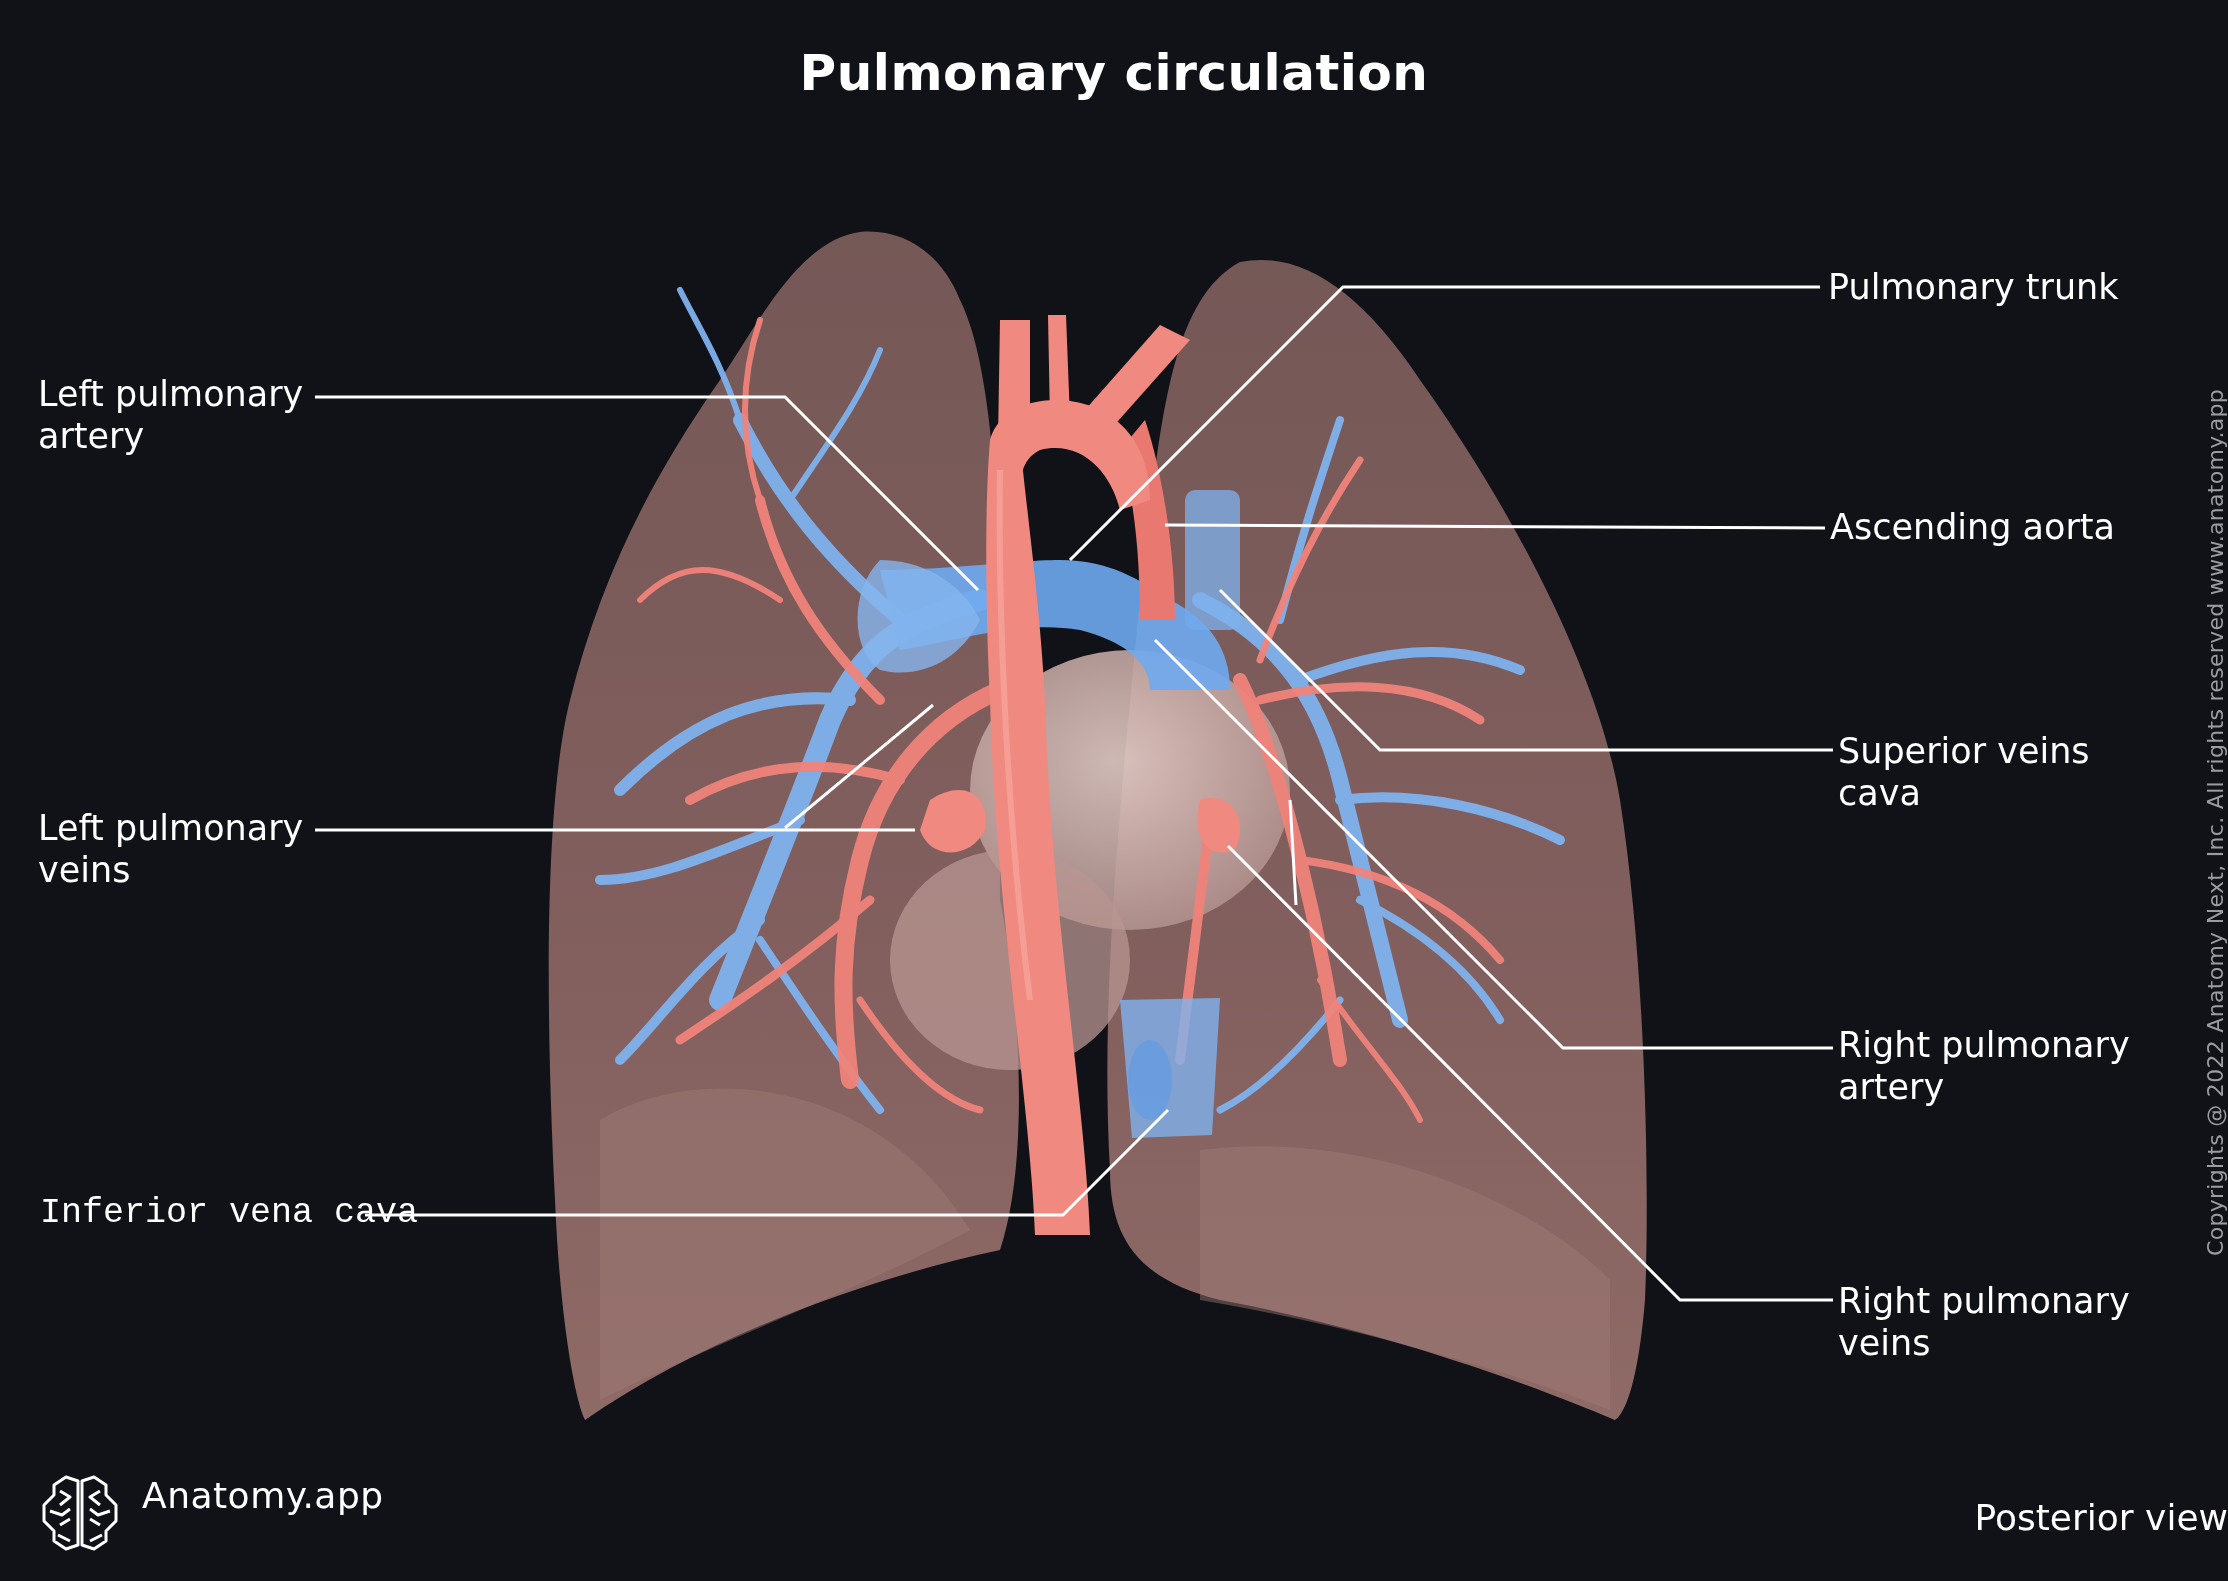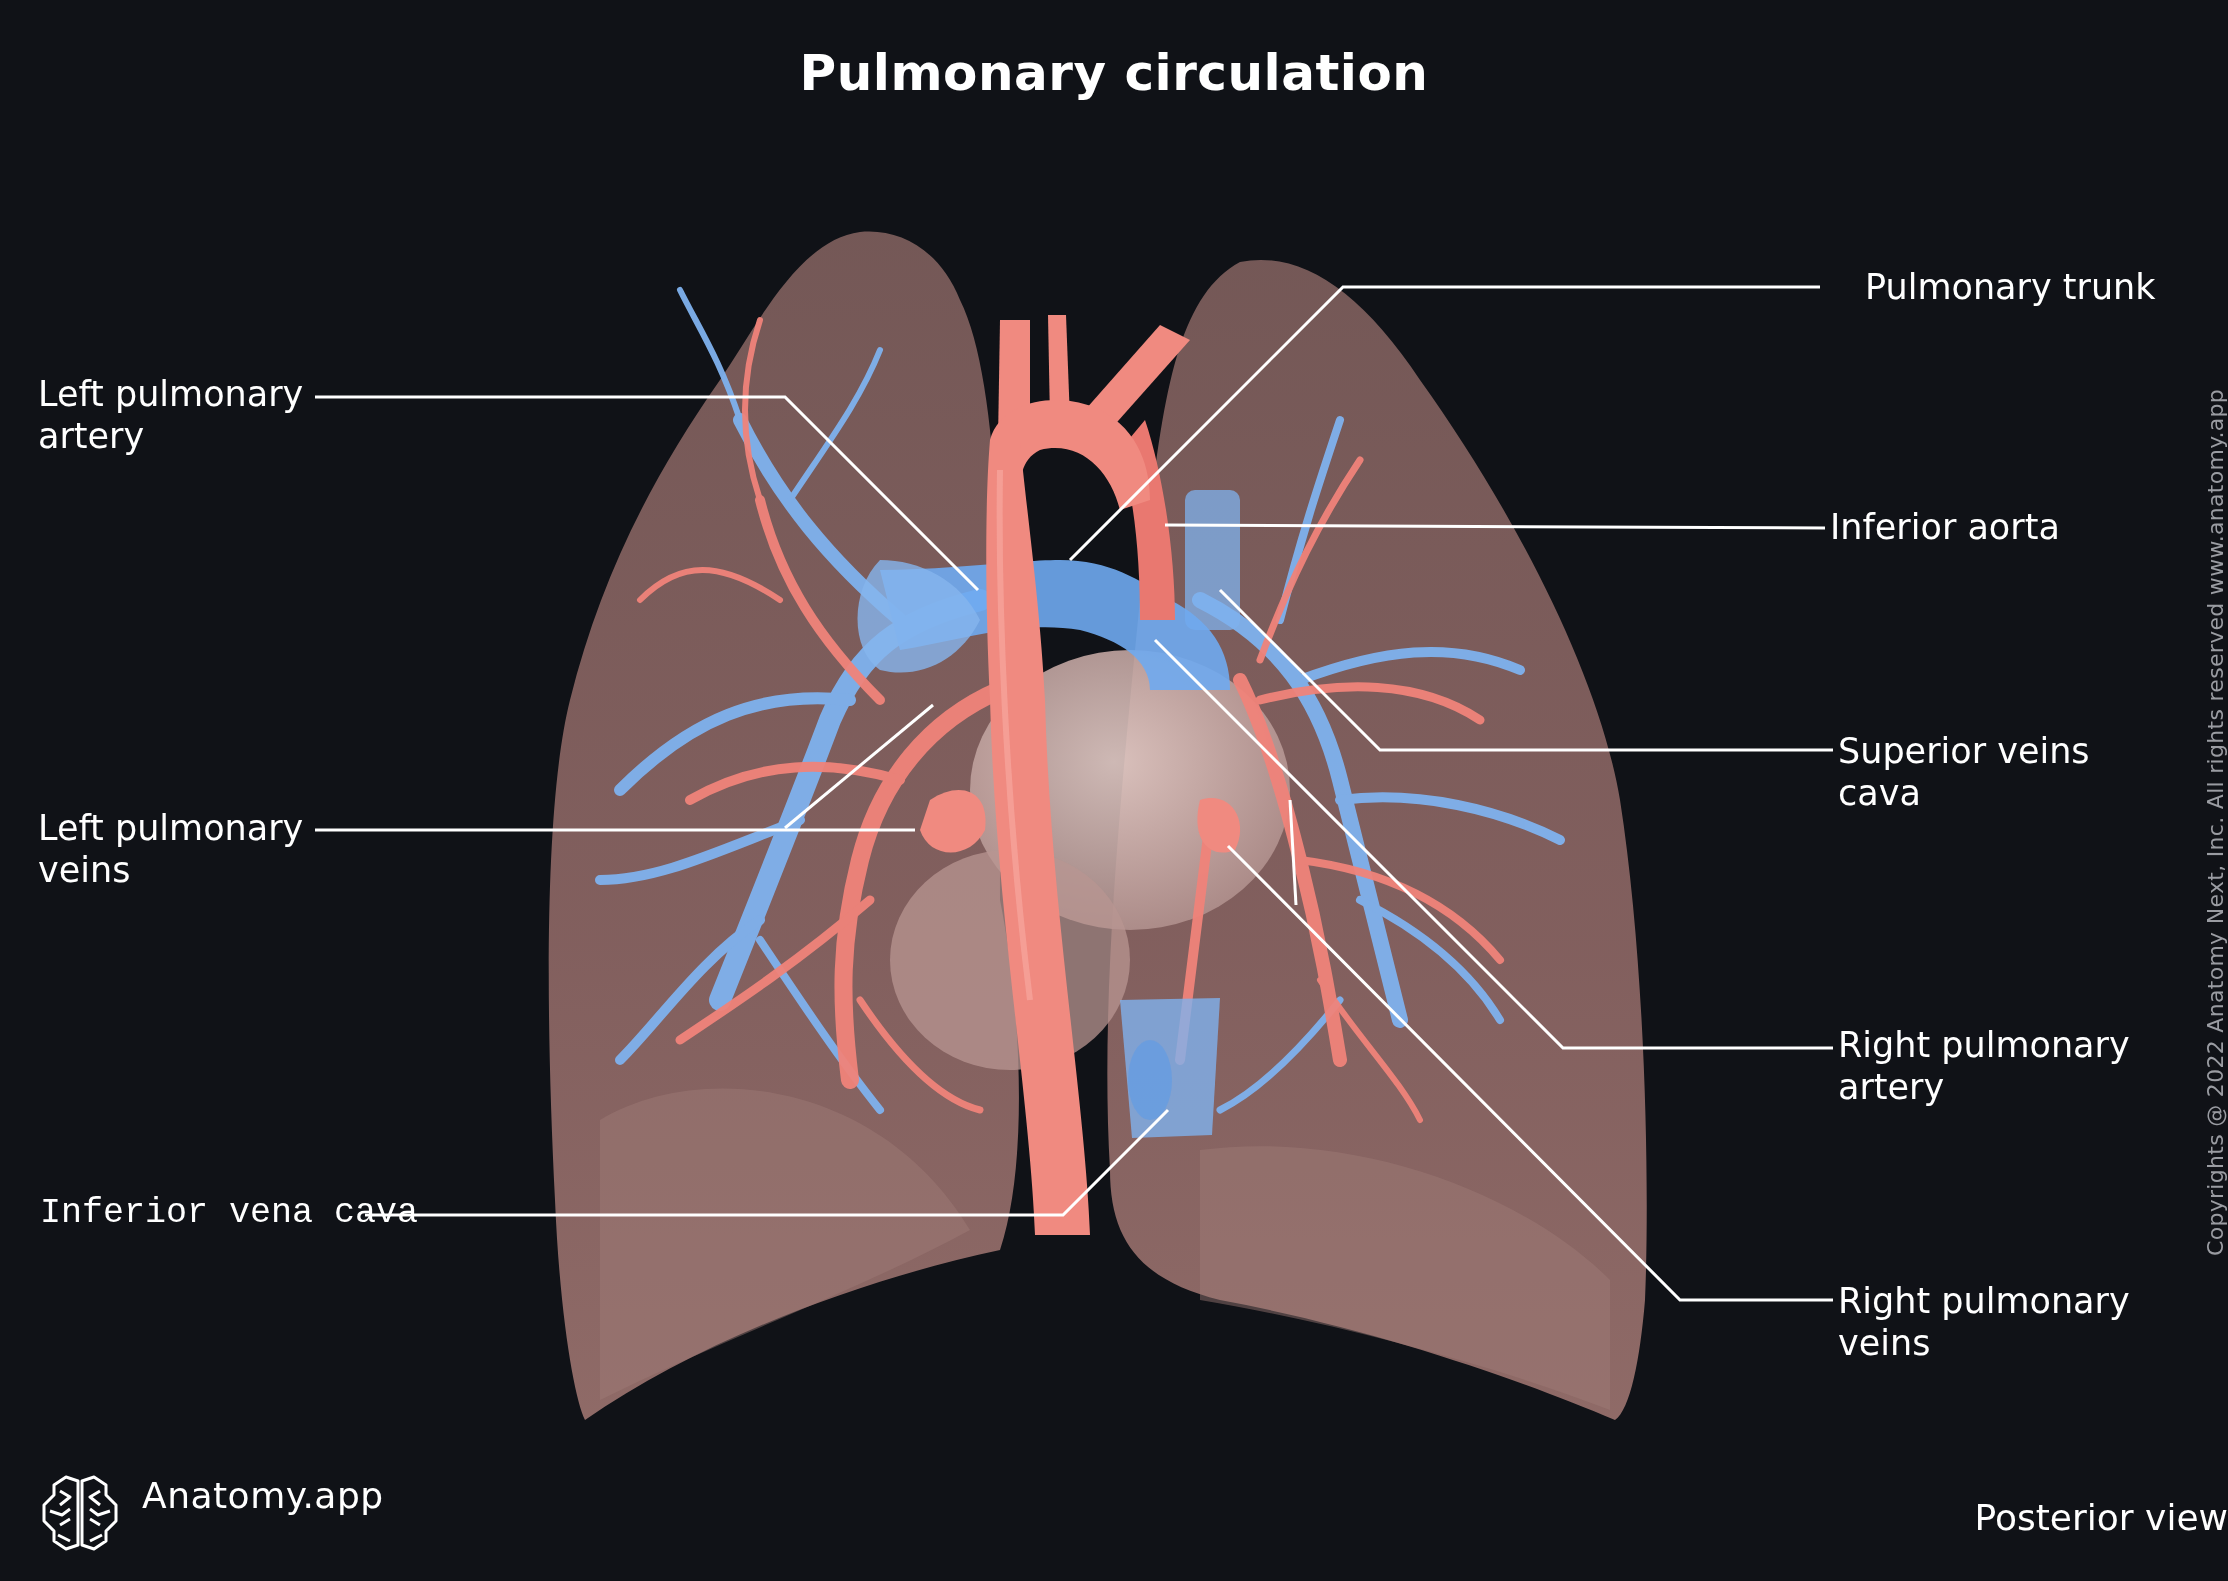--- a/index.html
+++ b/index.html
@@ -155,7 +155,7 @@
   <span>Inferior vena cava</span>
 </div>
 
-<div class="label" style="left:1828px; top:266px;margin-left:37px;">
+<div class="label" style="left:1828px; top:266px;">
   <span>Pulmonary trunk</span>
 </div>
 <div class="label" style="left:1830px; top:506px;">

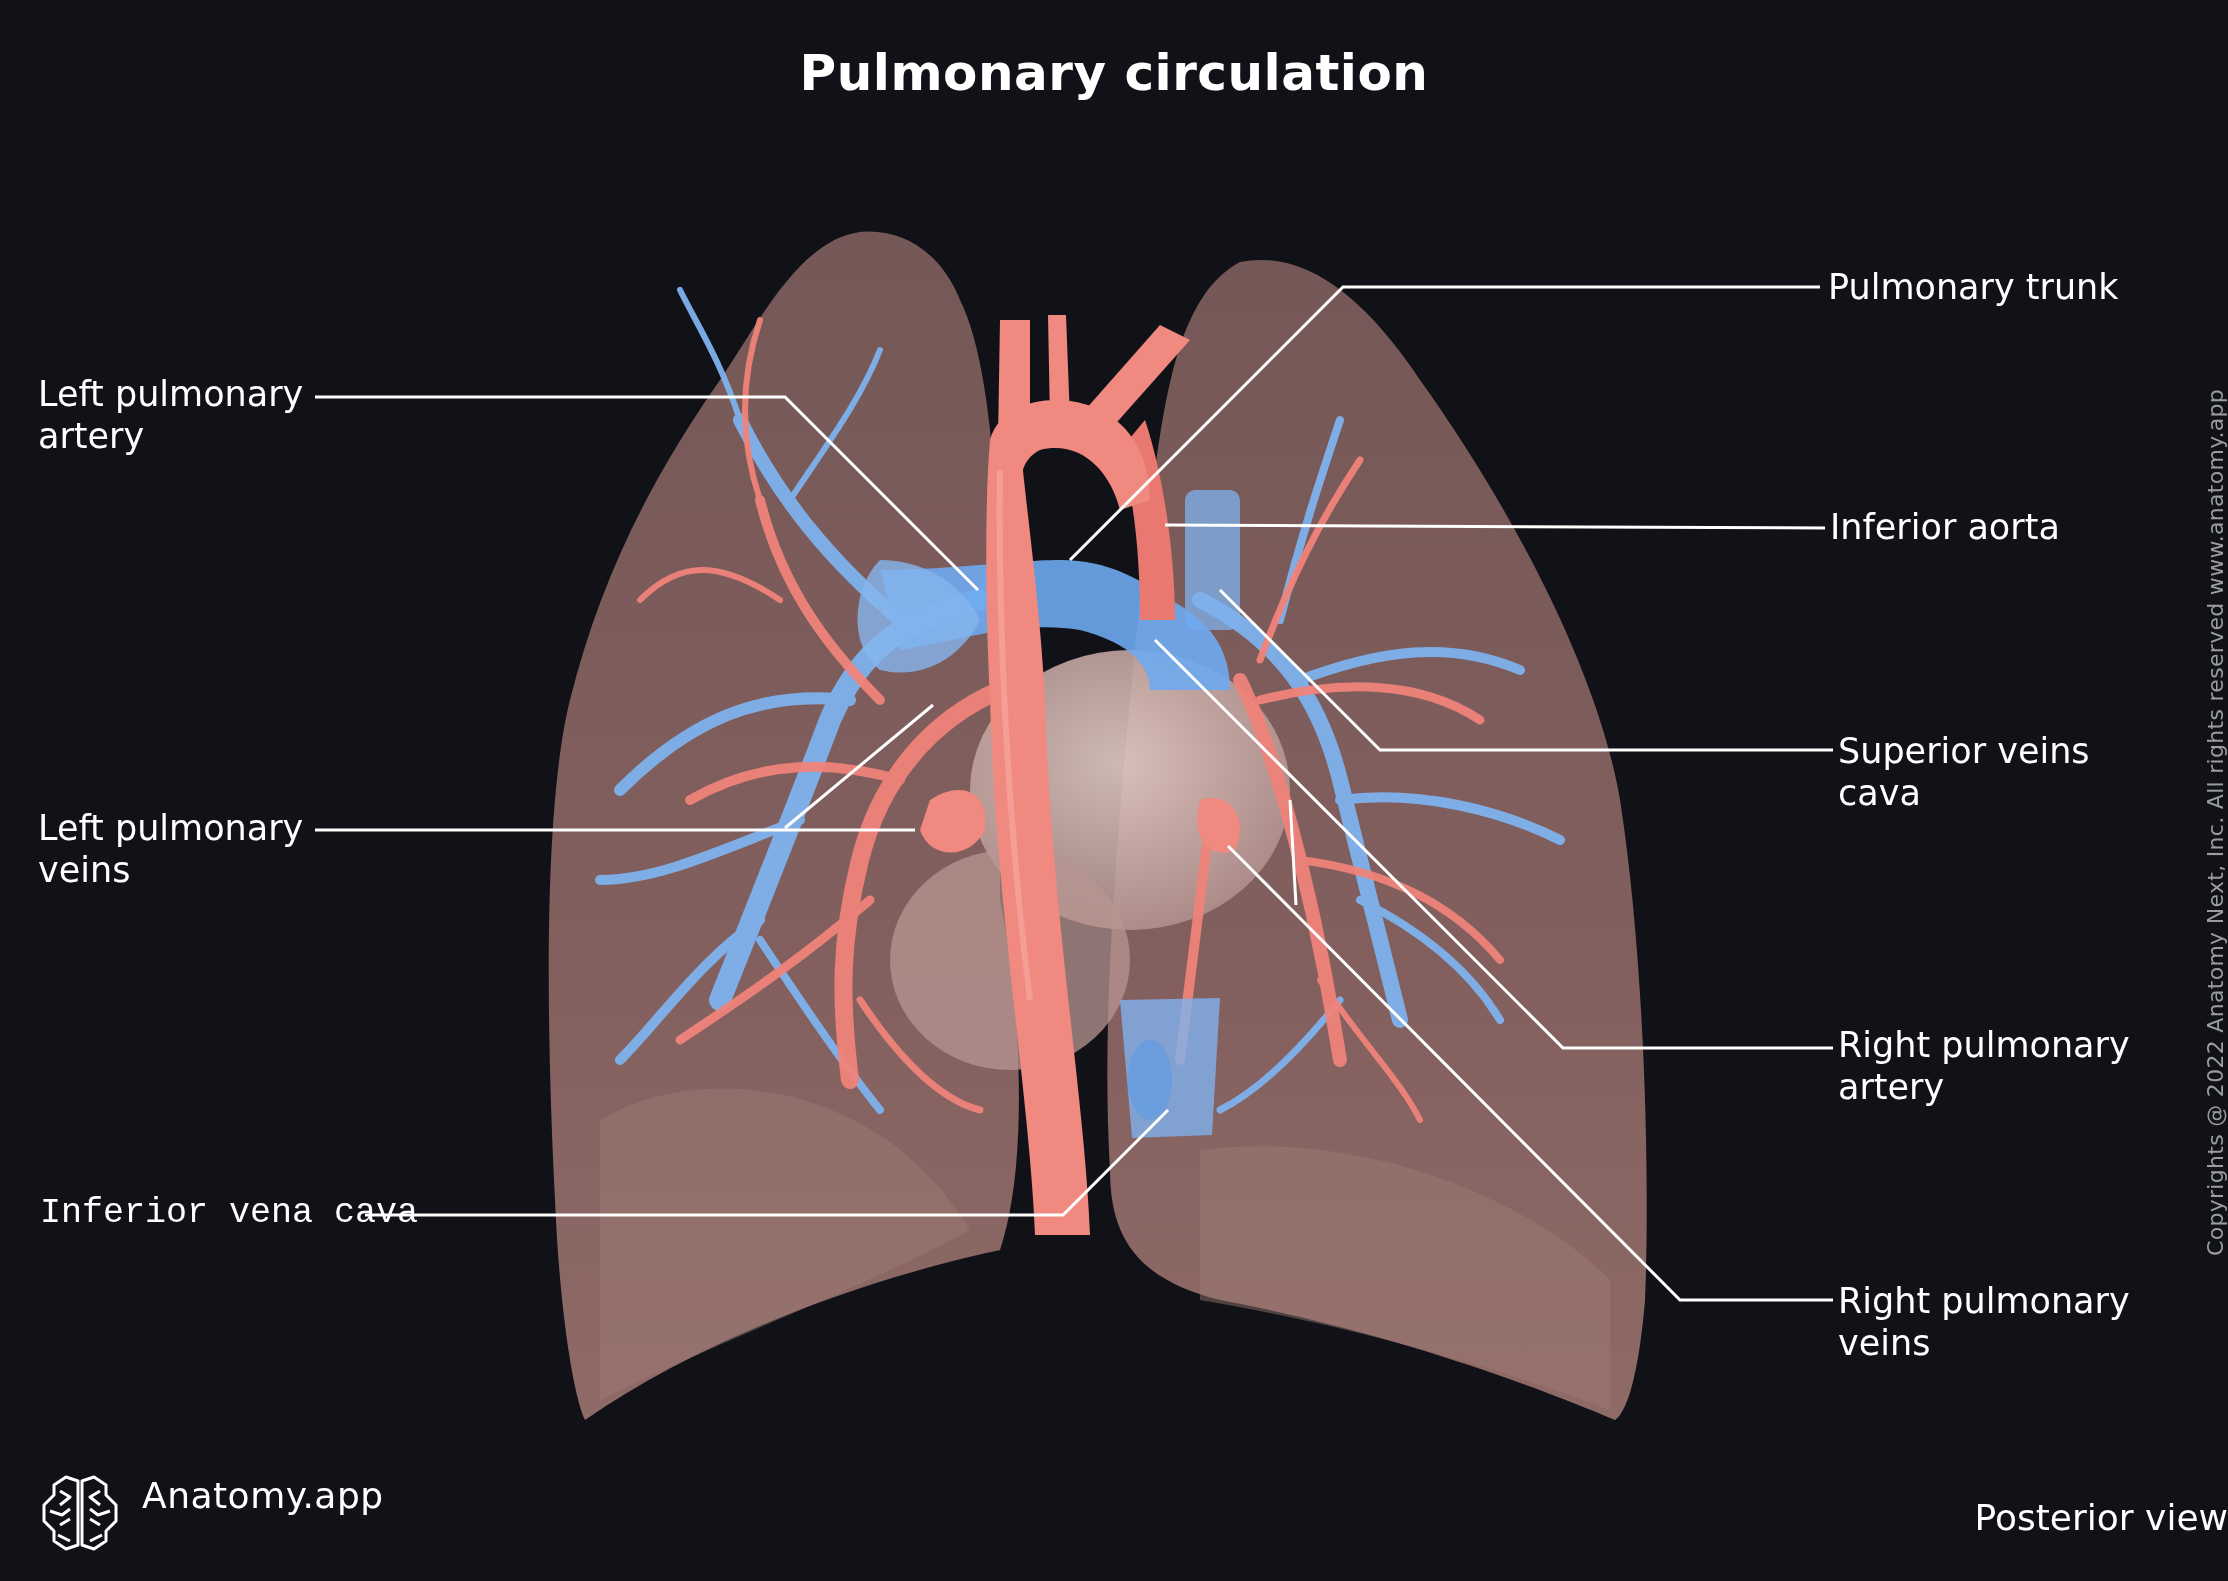--- a/index.html
+++ b/index.html
@@ -159,7 +159,7 @@
   <span>Pulmonary trunk</span>
 </div>
 <div class="label" style="left:1830px; top:506px;">
-  <span>Inferior aorta</span>
+  <span>Ascending aorta</span>
 </div>
 <div class="label" style="left:1838px; top:730px;">
   <span>Superior veins</span>

